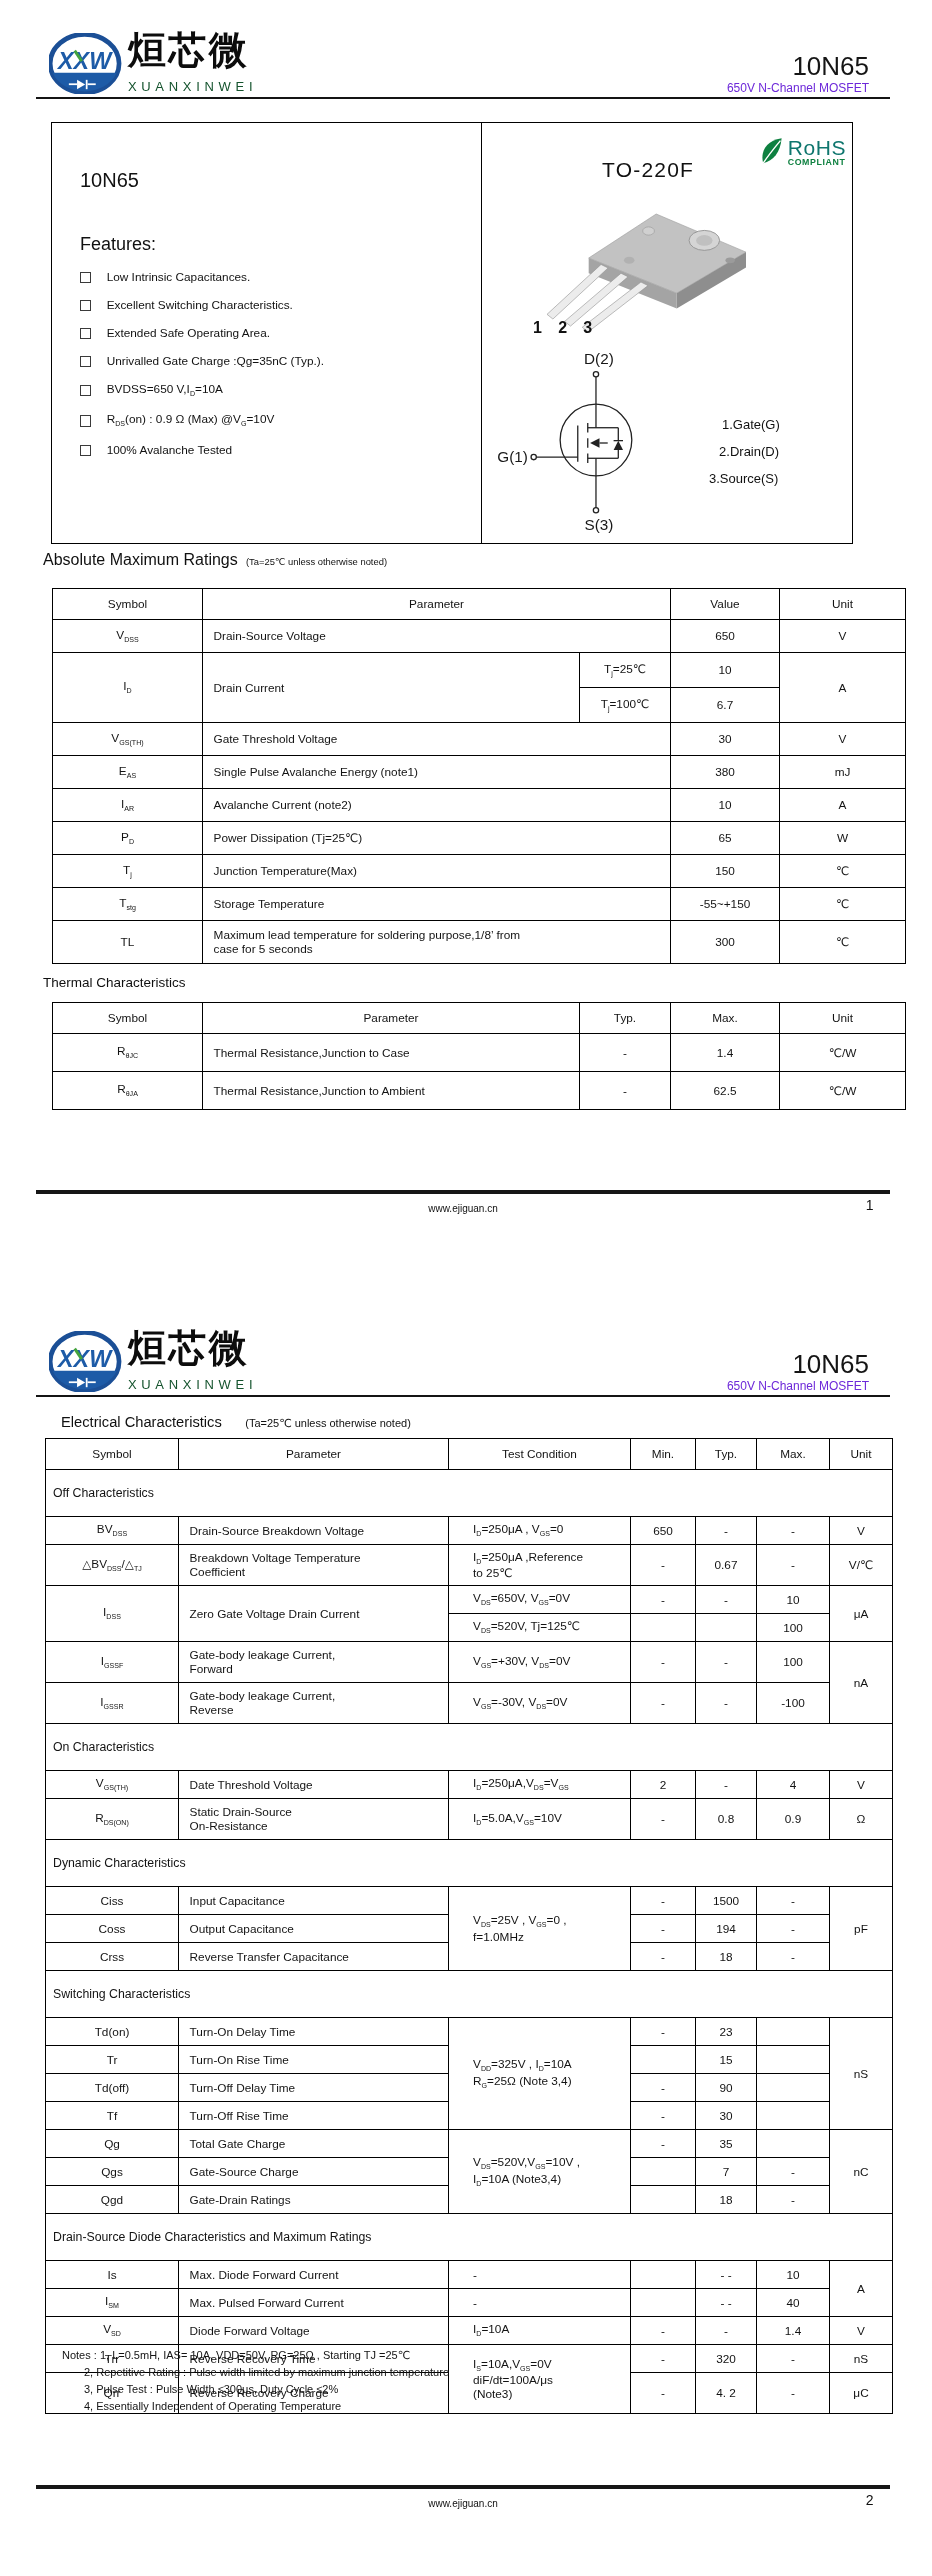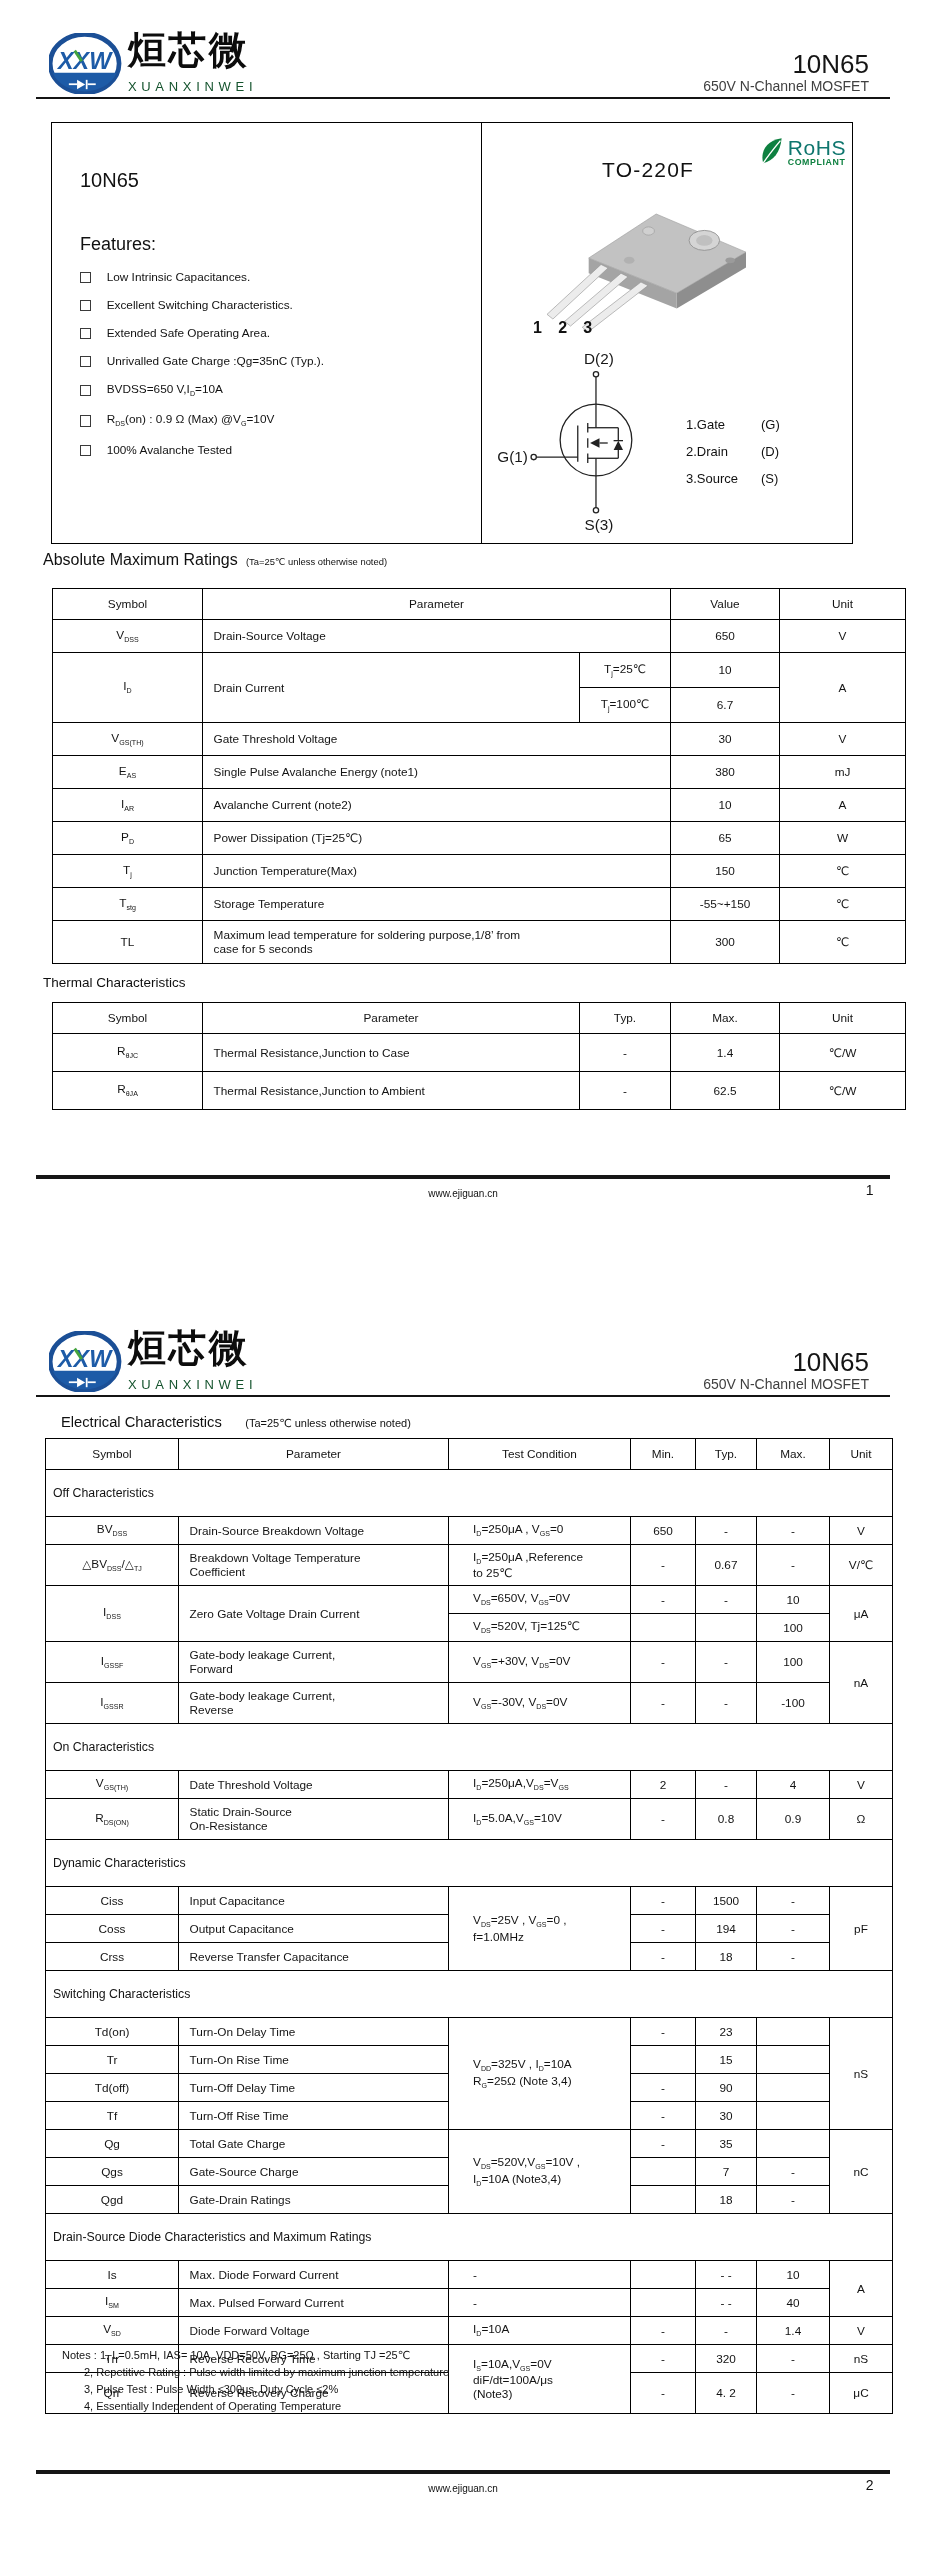--- a/index.html
+++ b/index.html
@@ -15,7 +15,7 @@
   .brand-en{font-size:13px;letter-spacing:4.7px;color:#14532d;margin-top:10px;}
   .part-blk{position:absolute;right:21px;bottom:1.2px;text-align:right;}
   .part-no{font-size:26px;color:#151515;line-height:1.1;}
-  .part-sub{font-size:14px;color:#404040;line-height:1.25;margin-left:21px;}
+  .part-sub{font-size:12px;color:#6d28d9;line-height:1.25;margin-left:21px;}
   
   .ovbox{position:absolute;top:122px;left:51px;width:802px;height:422px;border:1.8px solid #000;display:flex;box-sizing:border-box;}
   .ov-left{width:429px;box-sizing:border-box;padding:41px 11.8px 0 28px;}

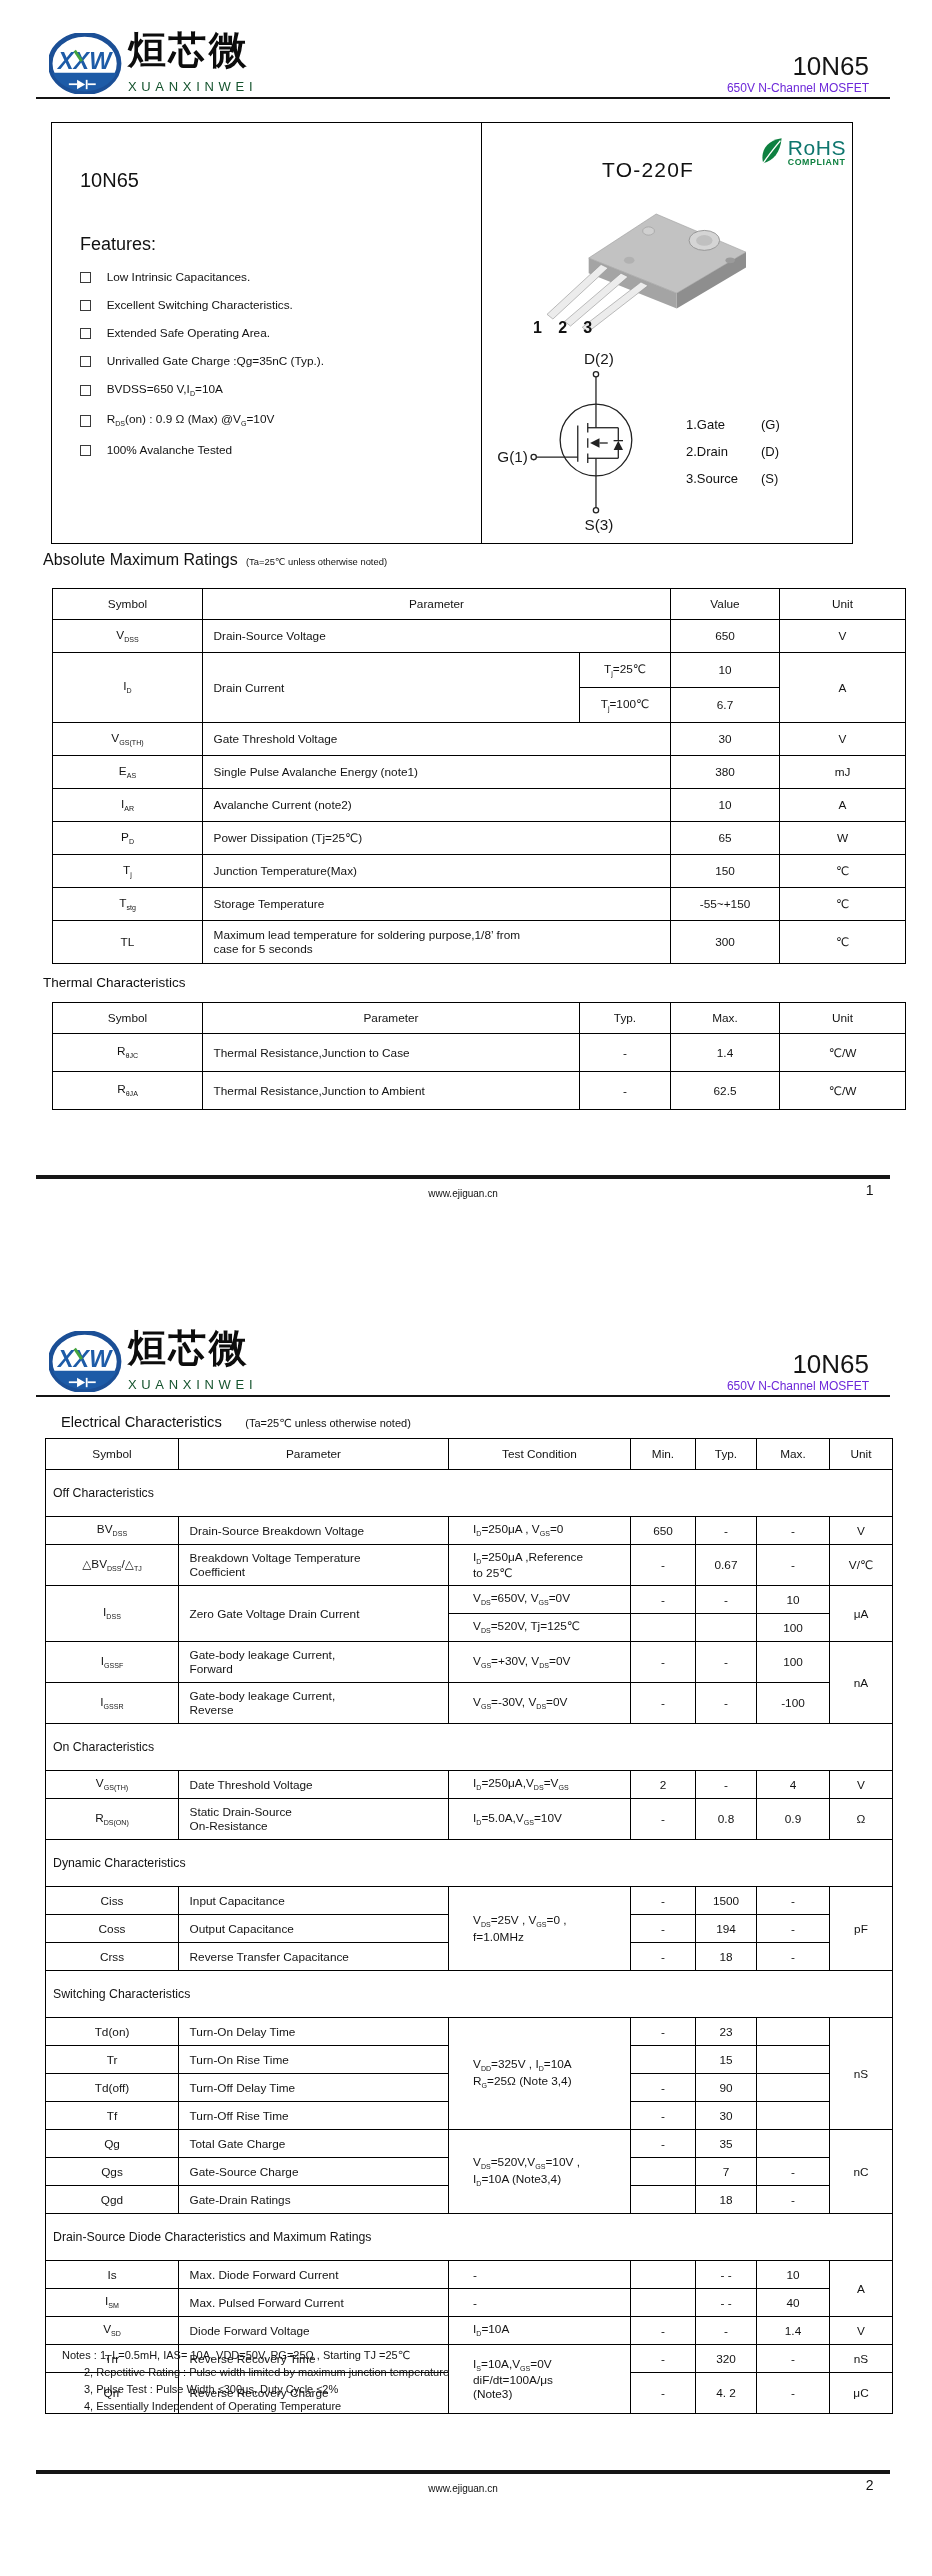--- a/index.html
+++ b/index.html
@@ -32,7 +32,7 @@
   .rohs-t2{font-size:8.8px;font-weight:bold;color:#0e8040;letter-spacing:0.6px;}
   .pins123{position:absolute;left:51px;top:196px;font-size:16px;font-weight:bold;letter-spacing:5.9px;}
   .legend{position:absolute;left:204px;top:294px;font-size:13px;}
-  .legend .lg-row{display:flex;margin-bottom:11.8px;}
+  .legend .lg-row{display:flex;margin-bottom:11.8px;text-align:right;}
   .legend .lg-name{width:75px;}
   .pkg-svg{position:absolute;left:46px;top:81px;}
   .mos-svg{position:absolute;left:0px;top:226px;}

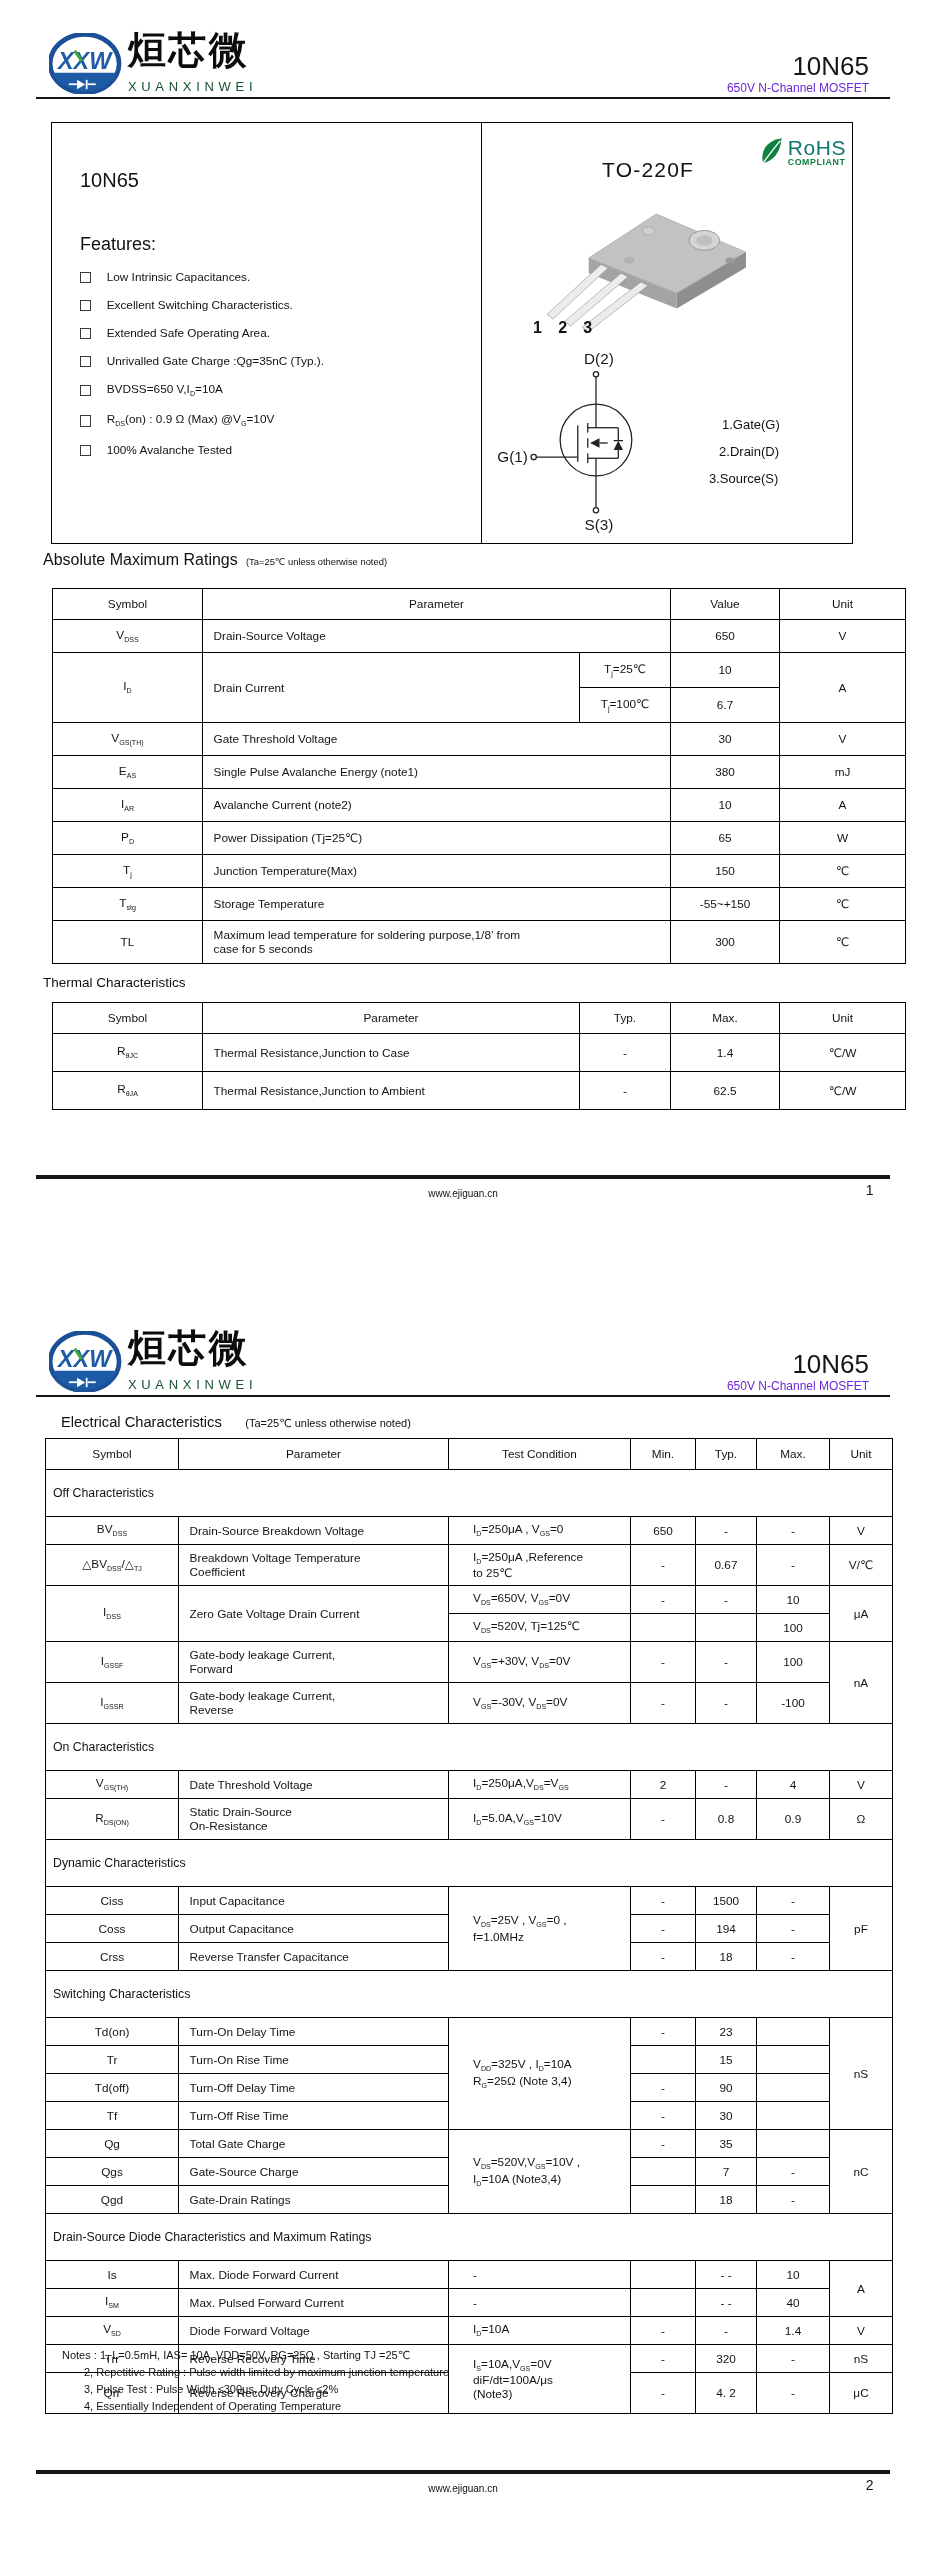--- a/index.html
+++ b/index.html
@@ -68,7 +68,7 @@
   .notes{position:absolute;left:62px;top:2347px;font-size:11px;line-height:17px;color:#141414;}
   .notes .nline{padding-left:22px;}
   .notes .nfirst{padding-left:0;}
-  .pg-foot{position:absolute;left:36px;width:854px;}
+  .pg-foot{position:absolute;left:36px;width:854px;margin-top:15px;}
   .f1{top:1175px;}
   .f2{top:2470px;}
   .f-rule{height:3.5px;background:#161616;}

